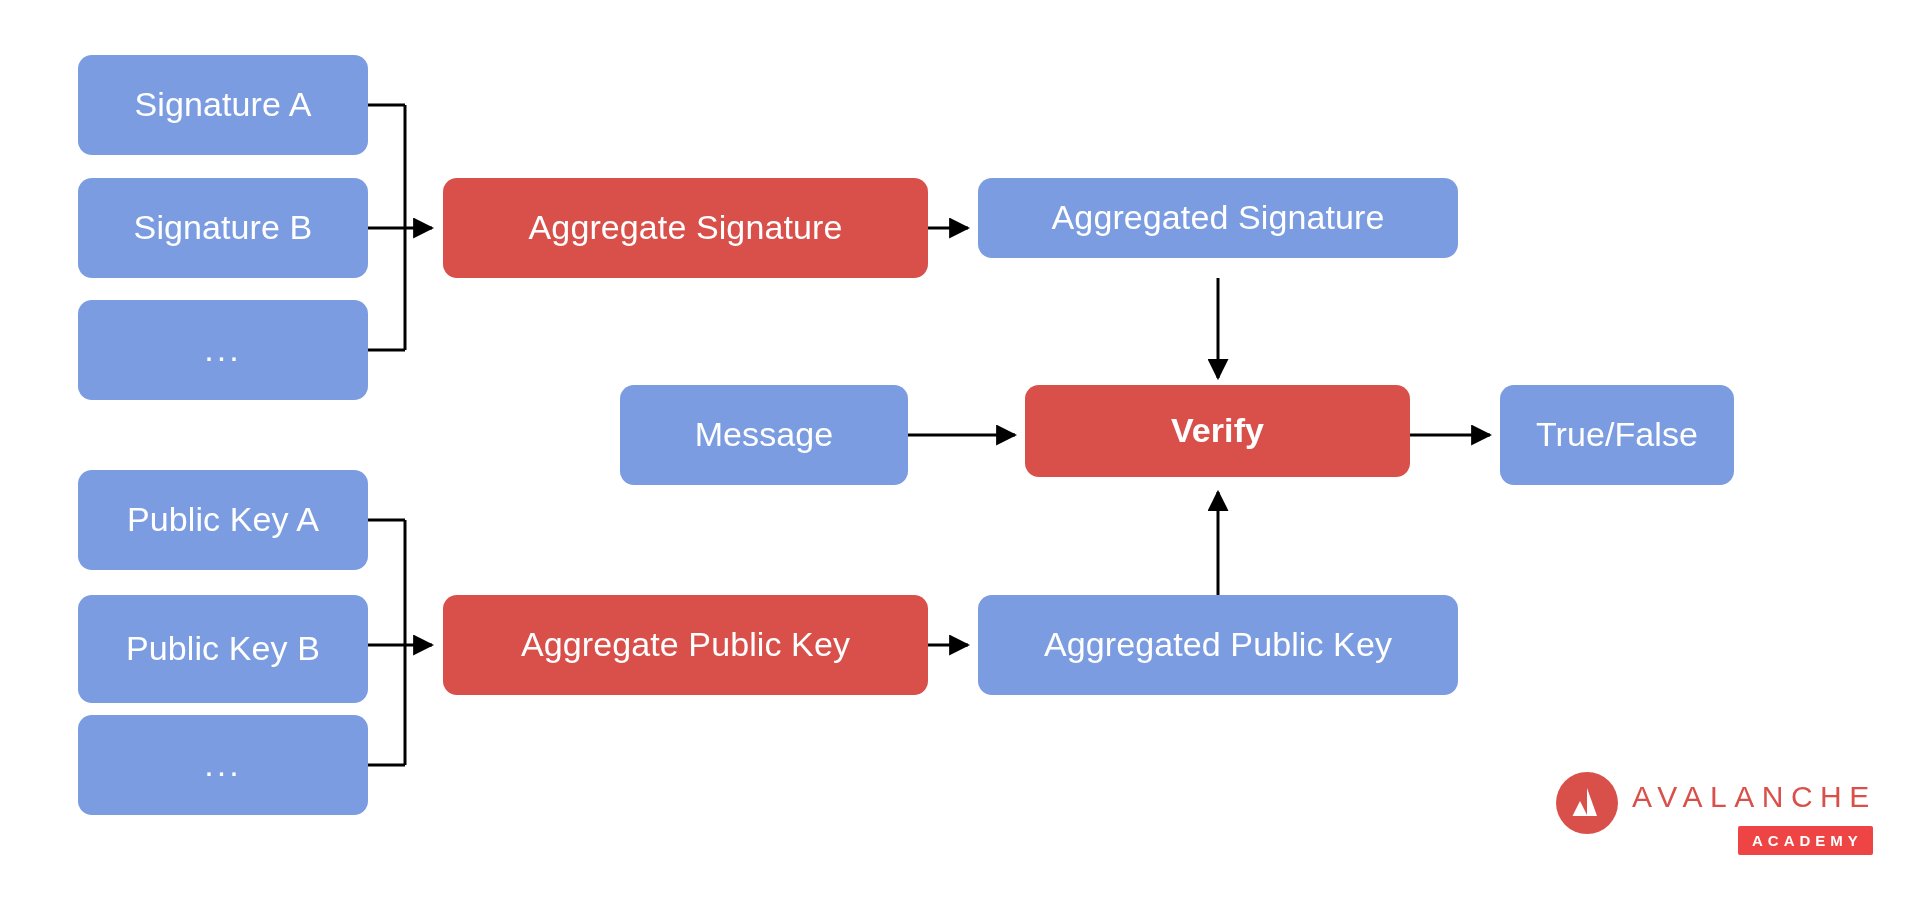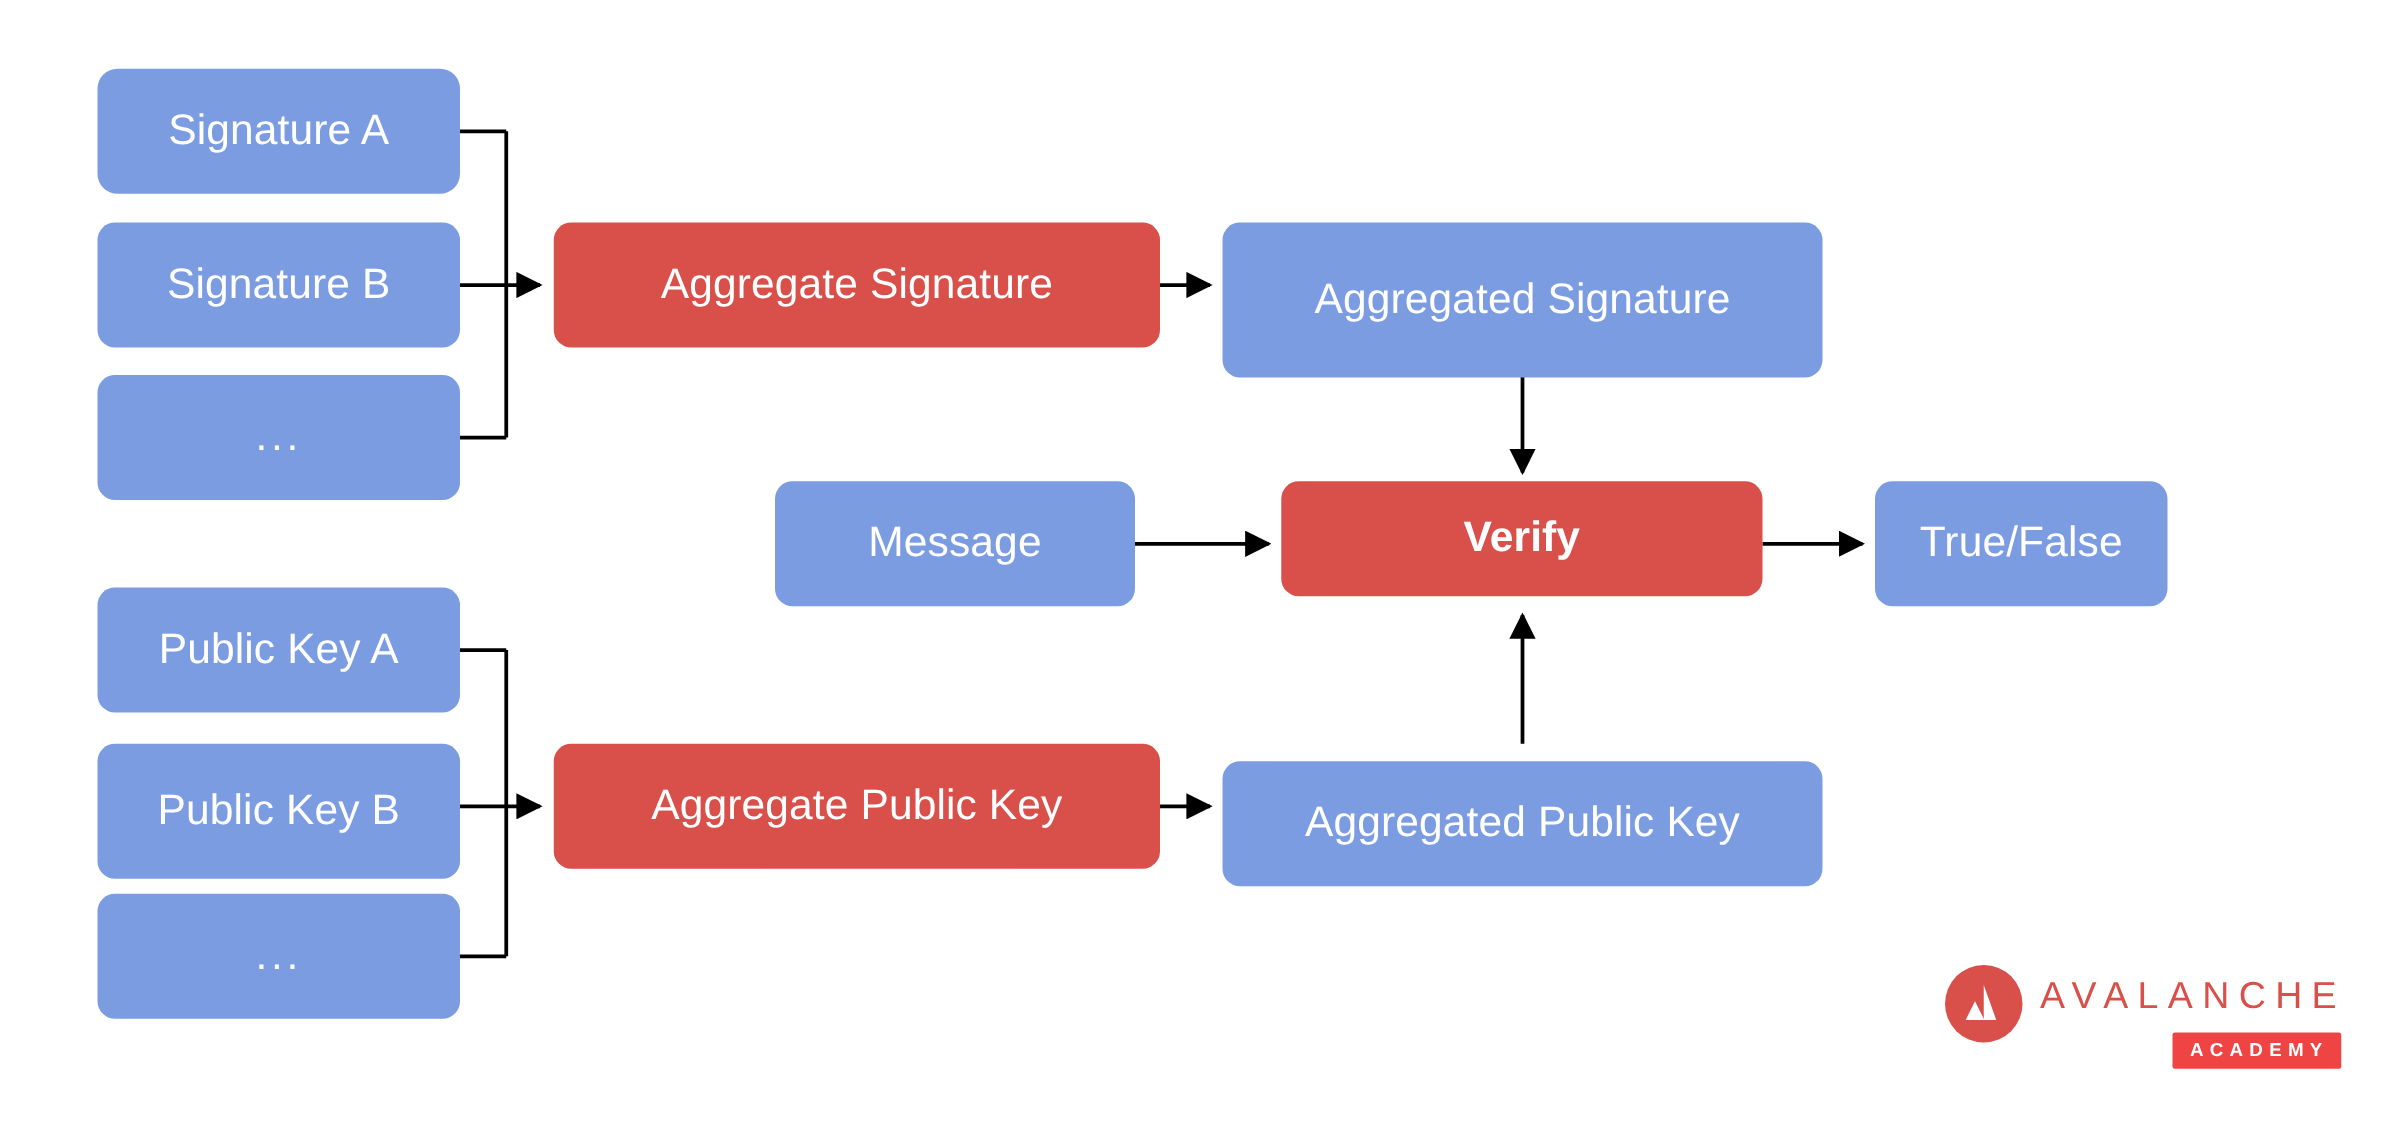--- a/index.html
+++ b/index.html
@@ -149,7 +149,7 @@
     </g>
   </svg>
 
-  <div class="node blue" style="left:78px; top:55px; width:290px; height:100px;border-radius:16px;">
+  <div class="node blue" style="left:78px; top:55px; width:290px; height:100px;">
     <span>Signature A</span>
   </div>
 

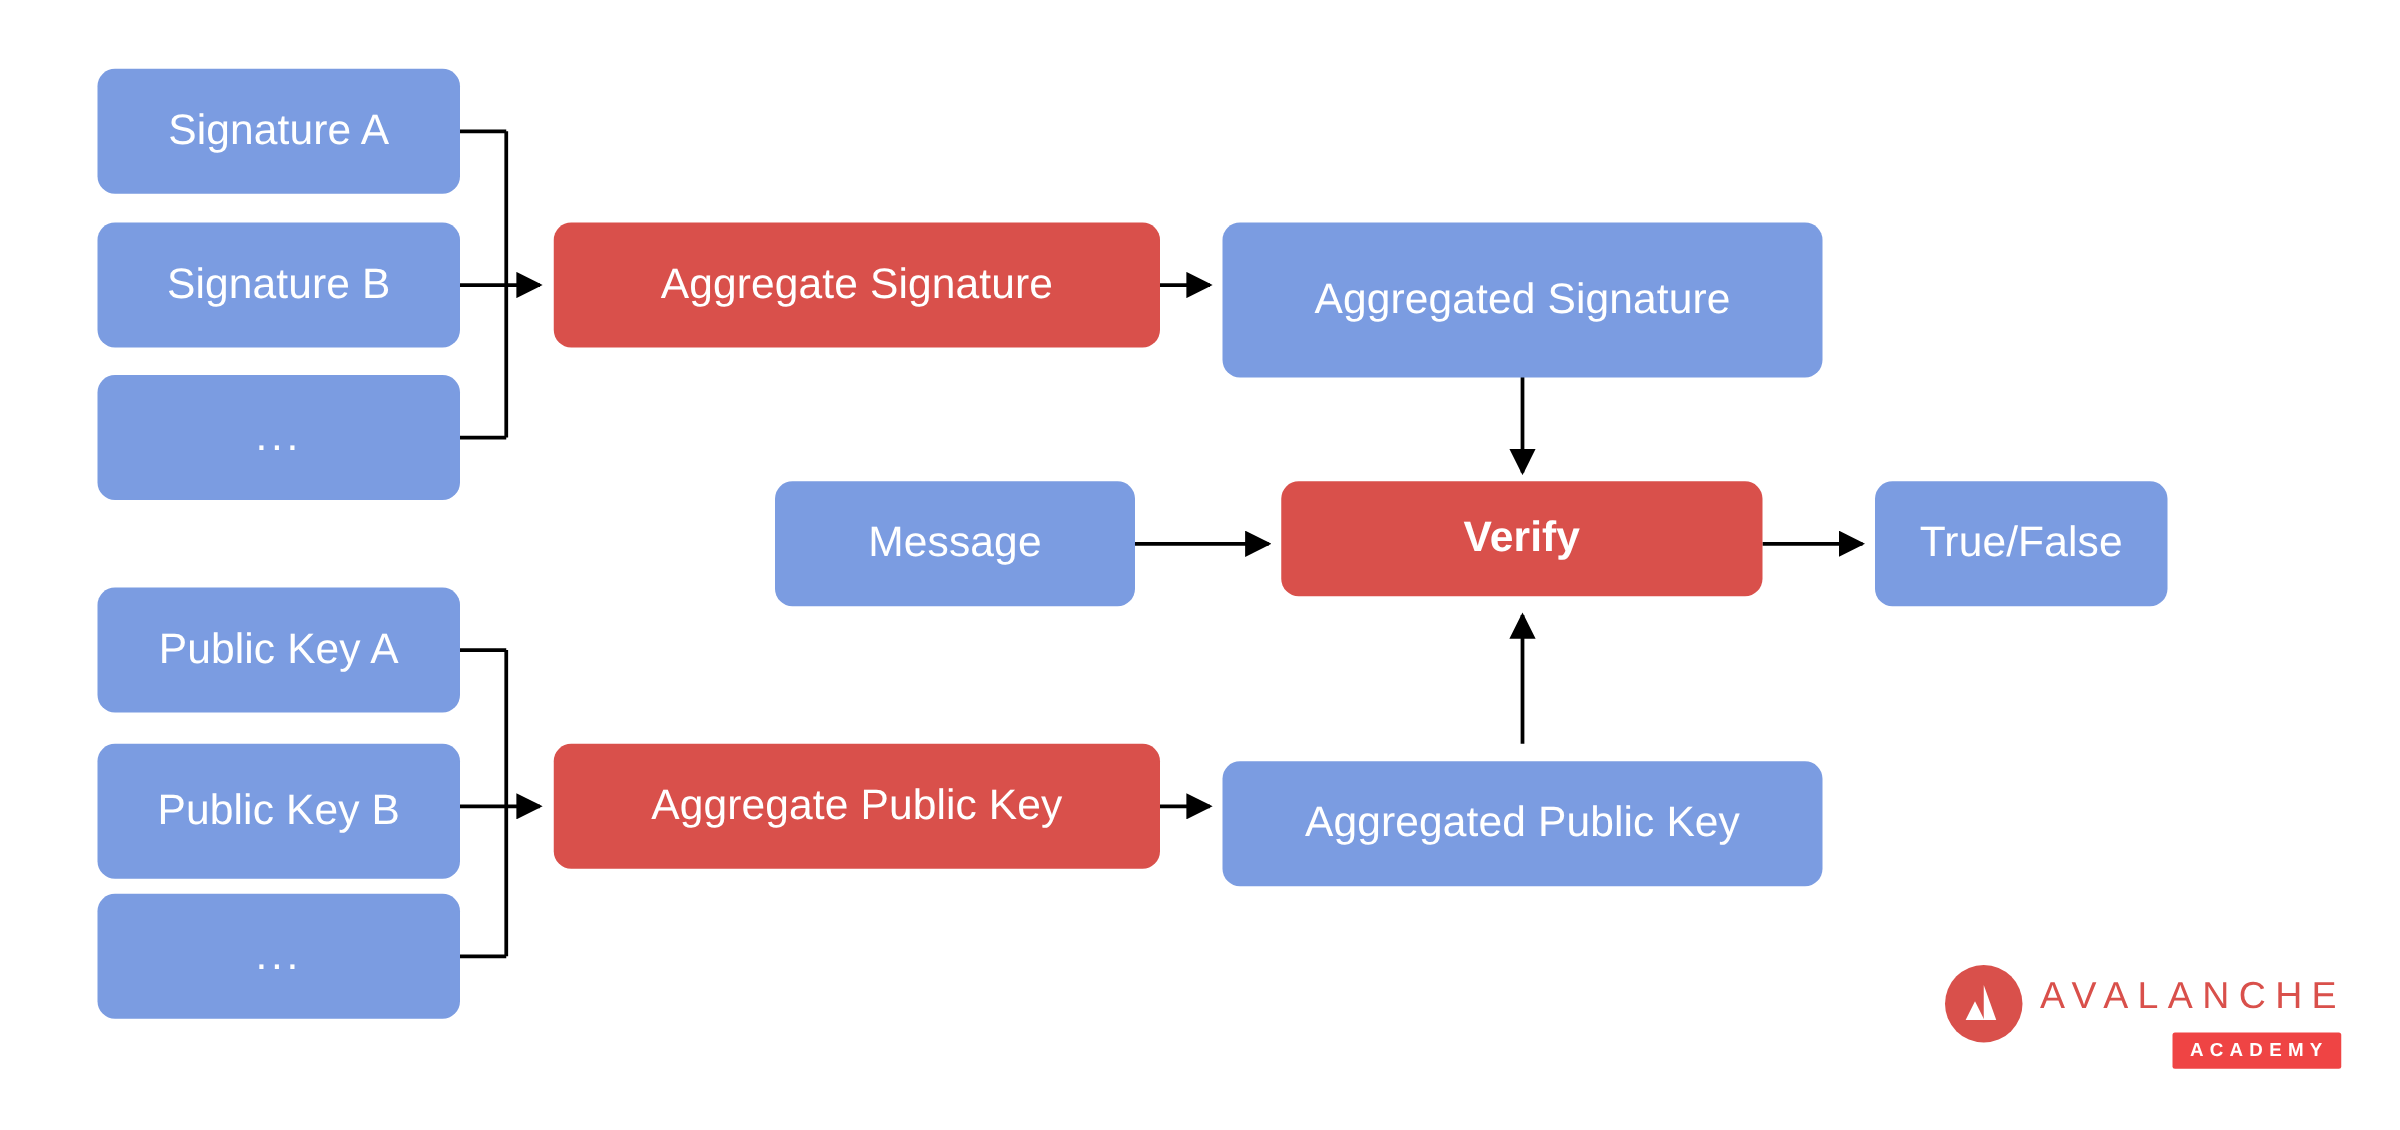--- a/index.html
+++ b/index.html
@@ -177,7 +177,7 @@
     <span>Aggregate Signature</span>
   </div>
 
-  <div class="node blue" style="left:978px; top:178px; width:480px; height:124px;">
+  <div class="node blue" style="left:978px; top:178px; width:480px; height:80px;">
     <span>Aggregated Signature</span>
   </div>
 

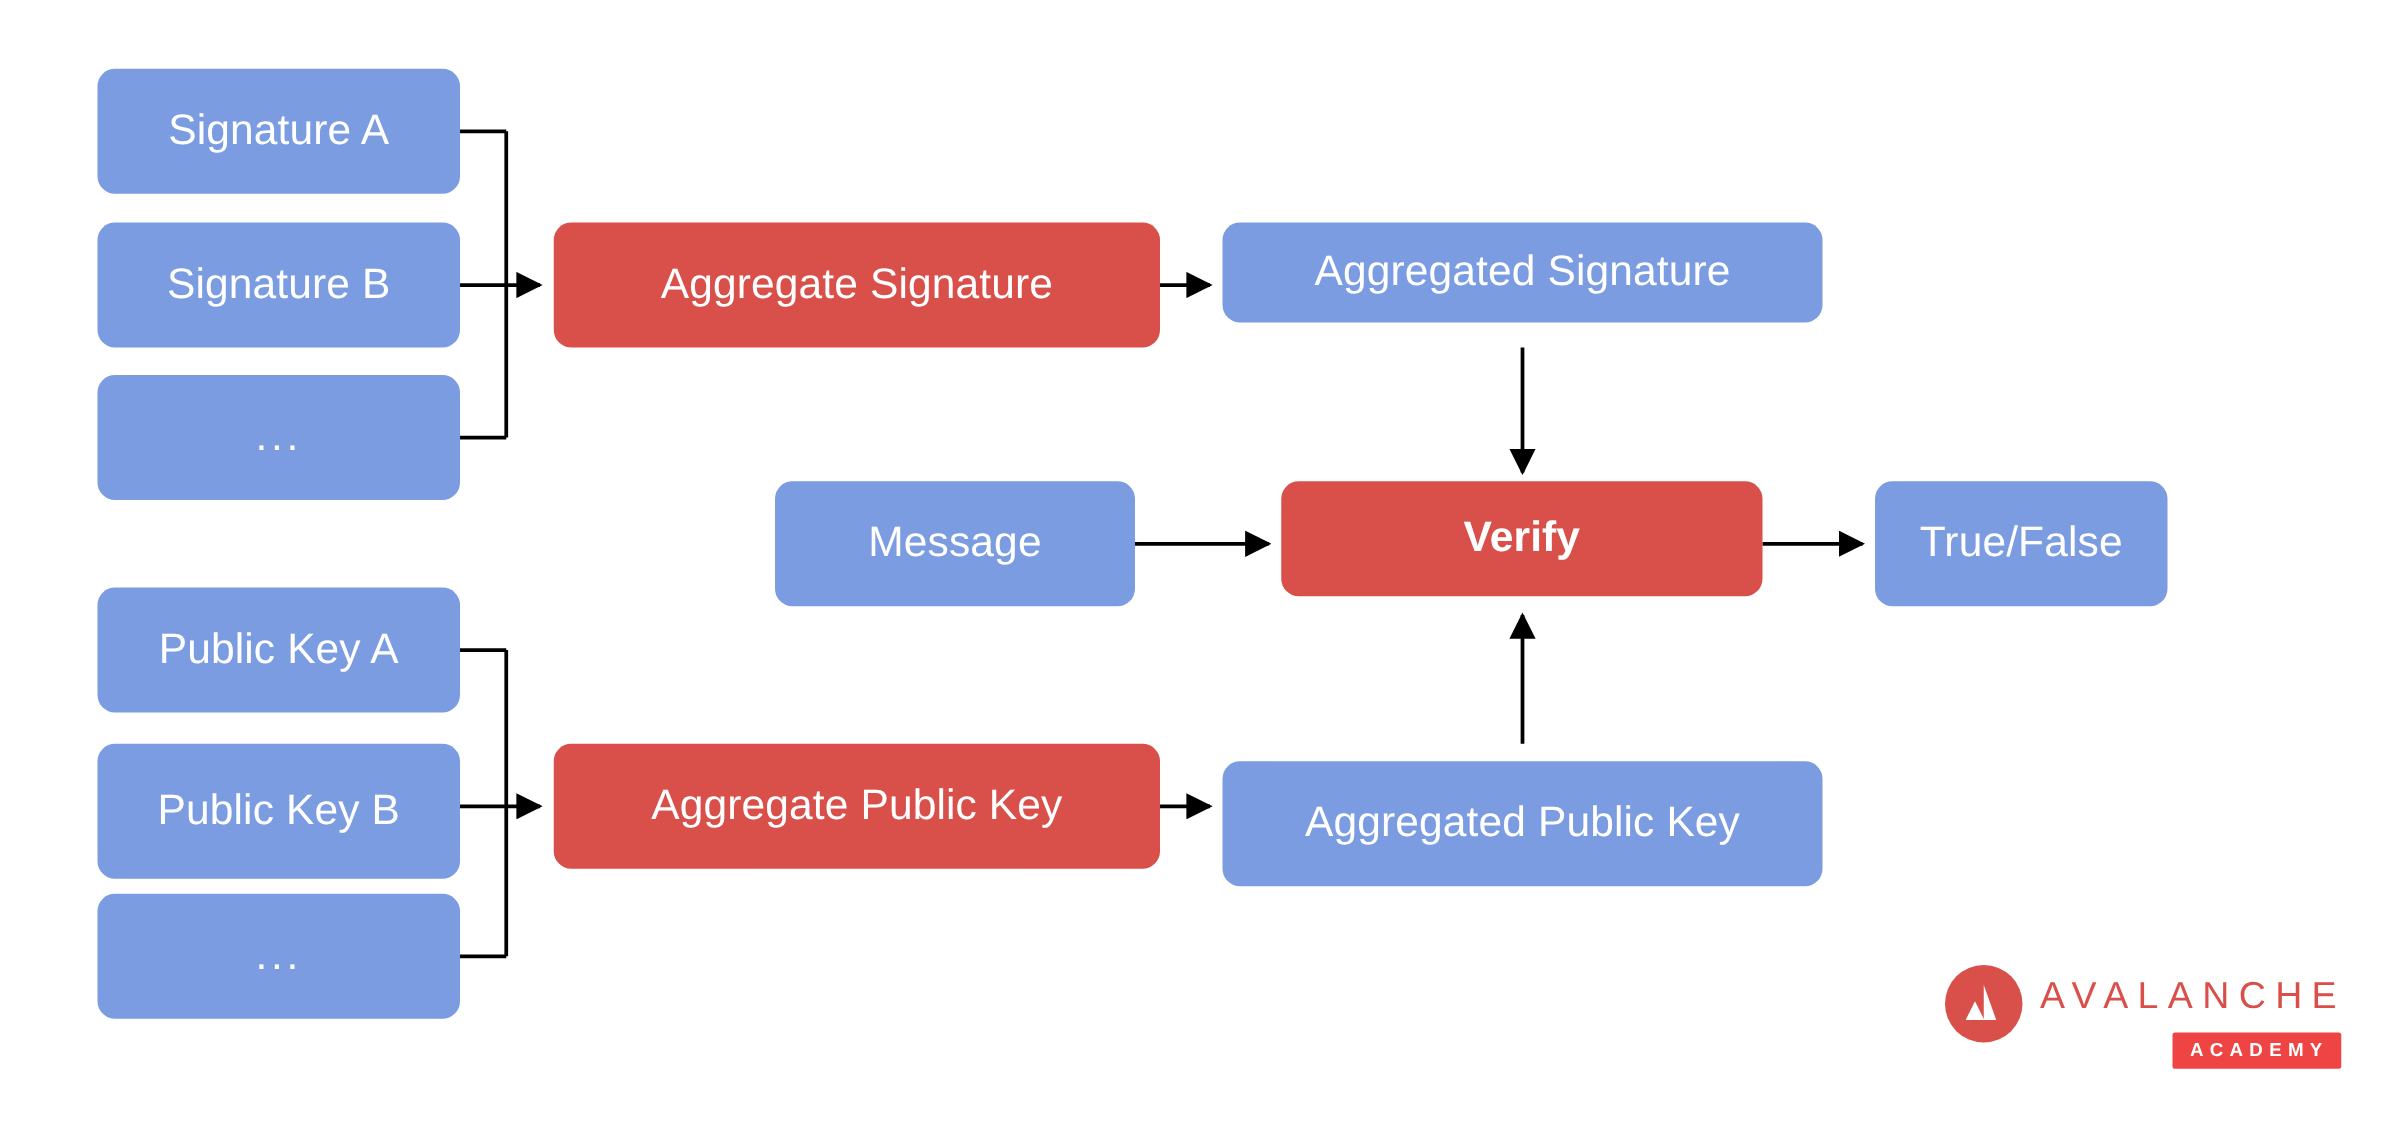--- a/index.html
+++ b/index.html
@@ -197,7 +197,7 @@
     <span>Aggregate Public Key</span>
   </div>
 
-  <div class="node blue" style="left:978px; top:595px; width:480px; height:100px;margin-top:14px;">
+  <div class="node blue" style="left:978px; top:595px; width:480px; height:100px;">
     <span>Aggregated Public Key</span>
   </div>
 

